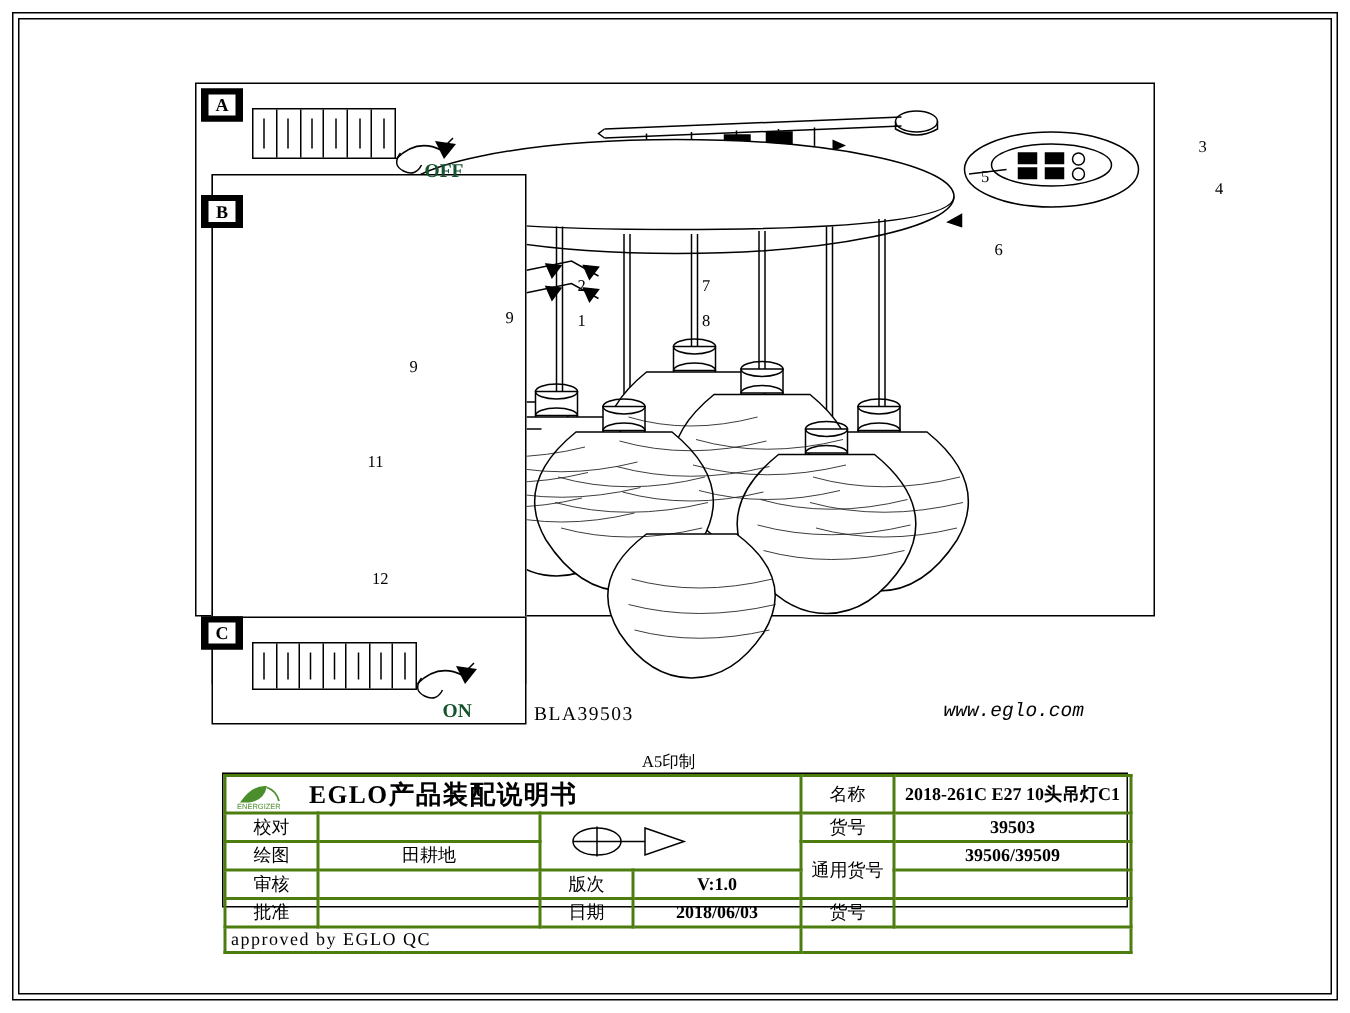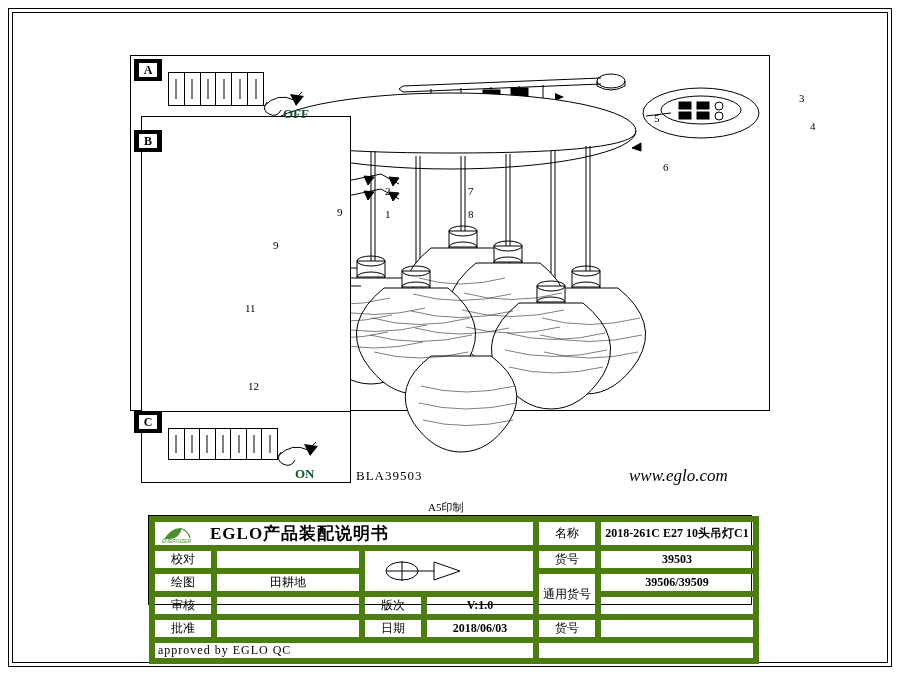--- a/index.html
+++ b/index.html
@@ -52,7 +52,7 @@
     content:"";position:absolute;left:50%;top:20%;width:1px;height:60%;
     background:#000;transform:translateX(-50%);
   }
-  .url{position:absolute;font-style:italic;font-size:17px;font-family:Liberation Serif, serif;}
+  .url{position:absolute;font-style:italic;font-size:13px;font-family:Liberation Mono, monospace;}
   .model{position:absolute;font-size:13px;letter-spacing:1px;}
   .a5{position:absolute;font-size:11px;}
   

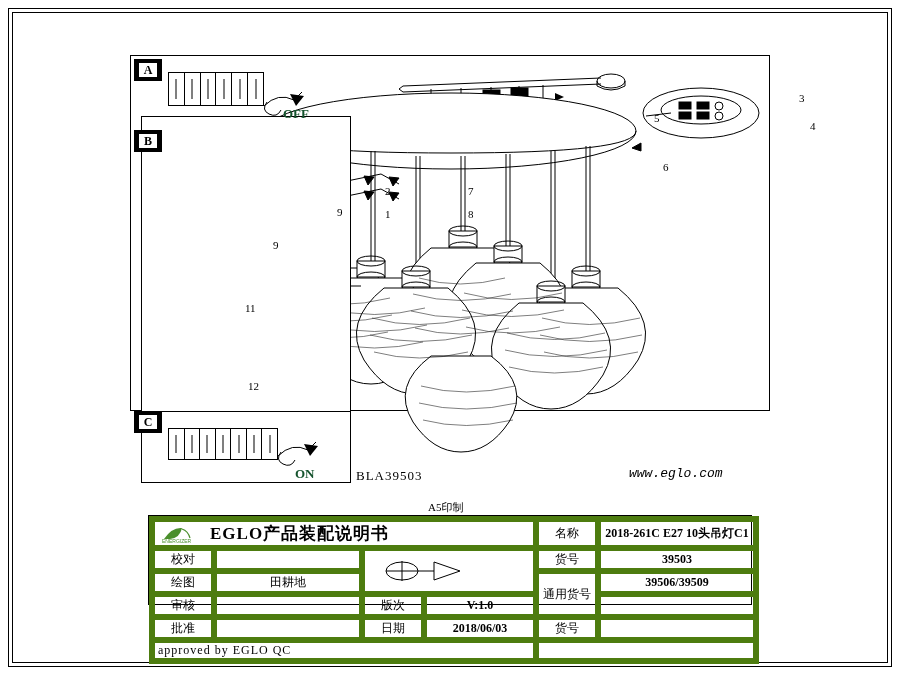--- a/index.html
+++ b/index.html
@@ -58,7 +58,7 @@
   
   .titleblock{position:absolute;left:148px;top:515px;width:604px;height:90px;border:1px solid #000;box-sizing:border-box;}
   .tb-table{width:100%;height:100%;border-collapse:collapse;table-layout:fixed;}
-  .tb-table td{border:6px solid #4d7c0f;font-size:12px;padding:0 3px;font-family:"Liberation Serif",serif;}
+  .tb-table td{border:2px solid #4d7c0f;font-size:12px;padding:0 3px;font-family:"Liberation Serif",serif;}
   .c{text-align:center;}
   .big{font-size:17px;font-weight:bold;letter-spacing:1px;}
   .mono{font-family:"Liberation Mono", monospace;font-size:12px;font-weight:bold;}

